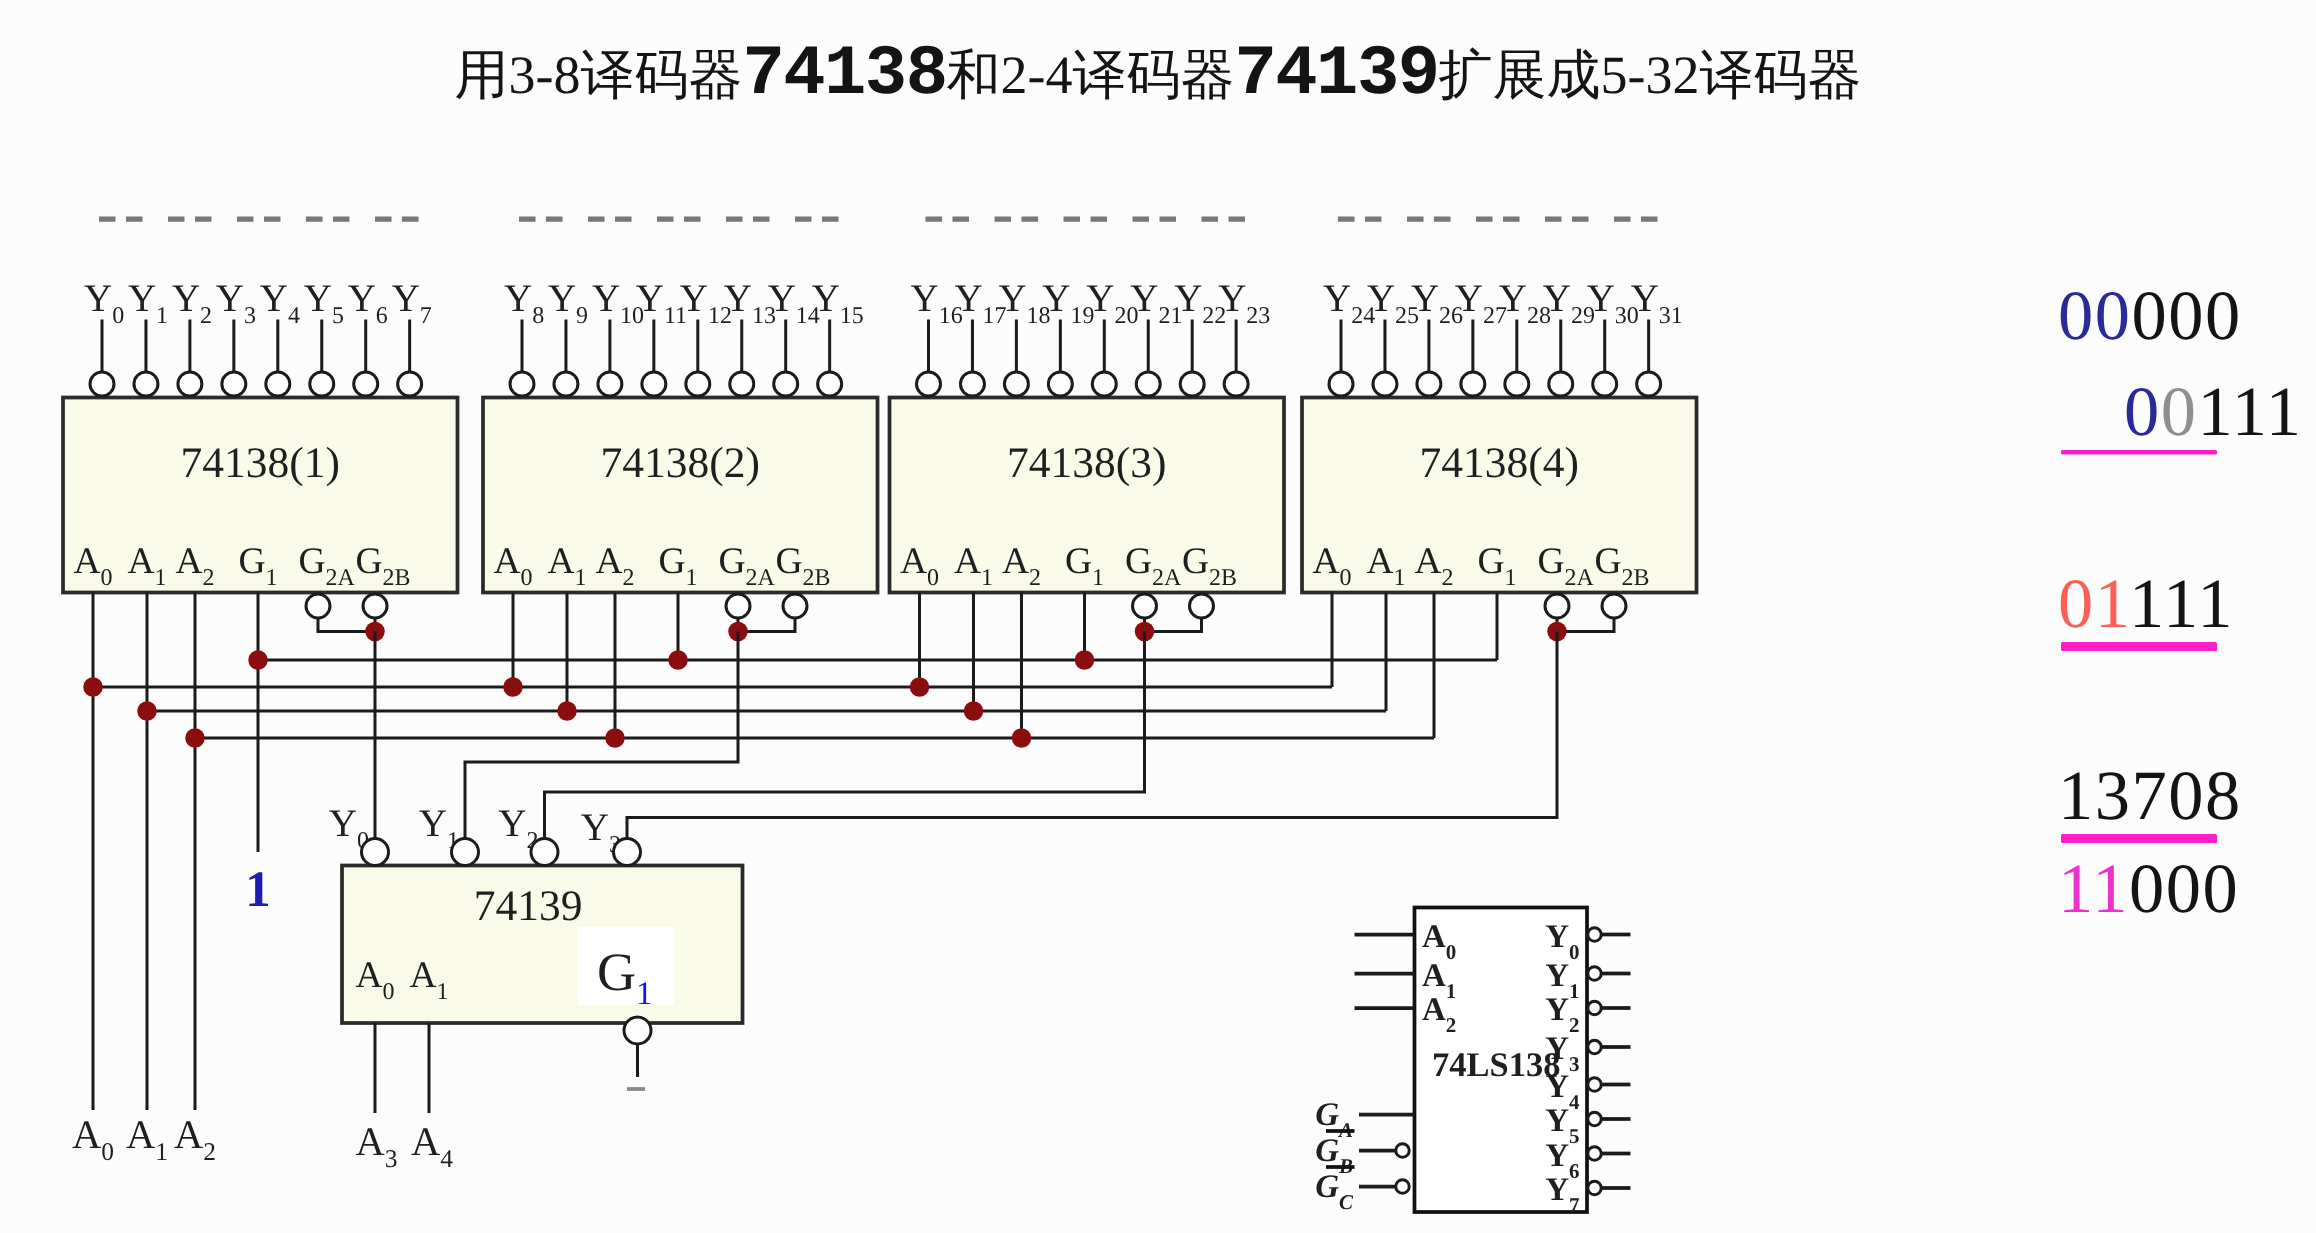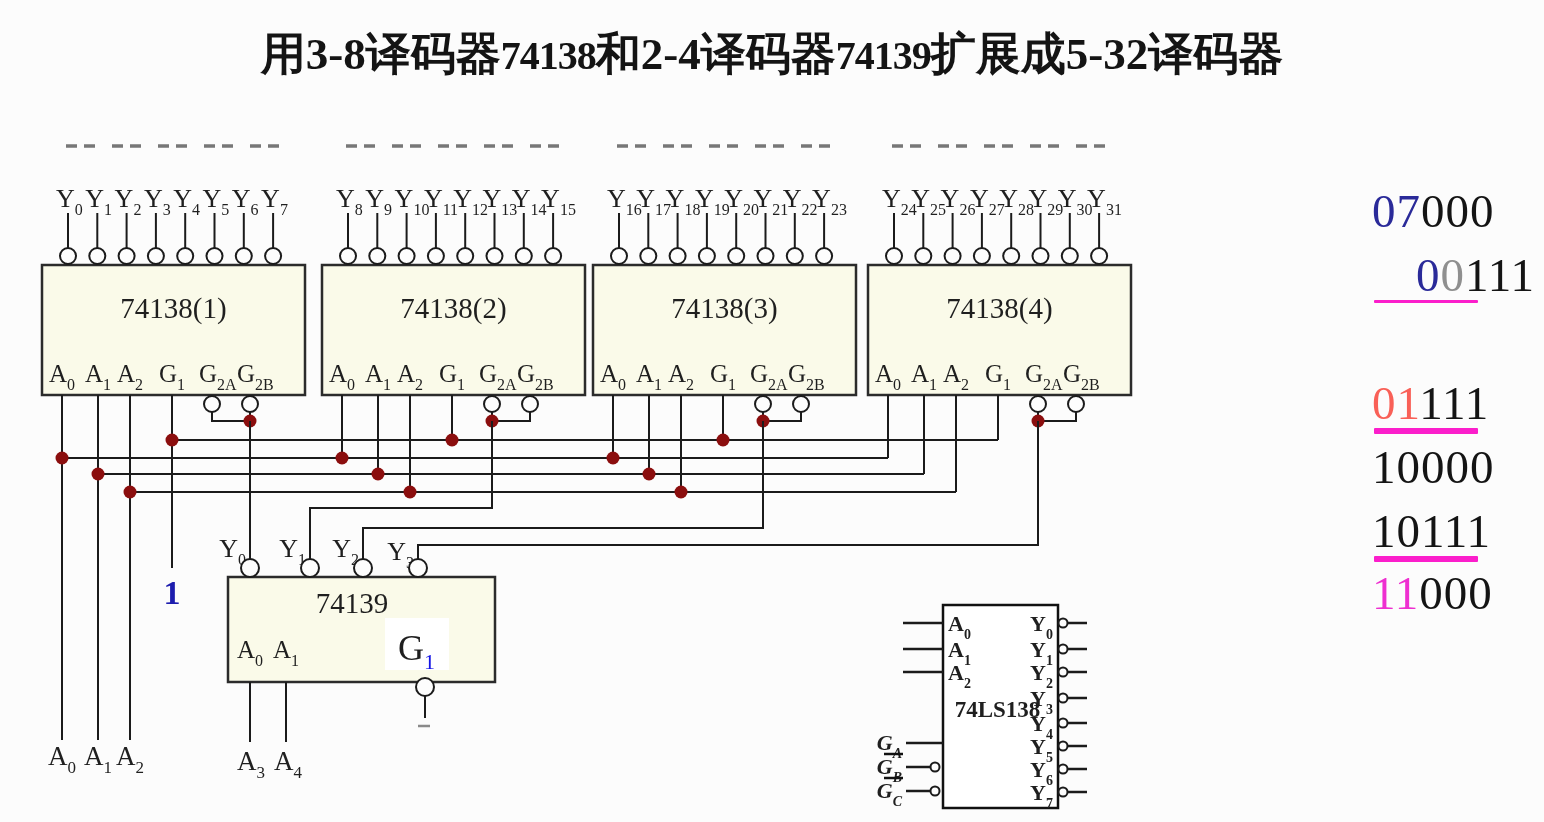--- a/index.html
+++ b/index.html
@@ -7,7 +7,7 @@
          font-family:"Liberation Serif",serif;}
   .title{position:absolute;top:24px;left:0;width:100%;text-align:center;white-space:nowrap;
          color:#141414;}
-  .title .seg{font-family:"Liberation Serif","DejaVu Serif",serif;font-size:45px;font-weight:bold;}
+  .title .seg{font-family:"Liberation Serif","DejaVu Serif",serif;font-size:36px;font-weight:normal;}
   .title .seg.b{font-family:Liberation Serif, serif;font-size:40px;font-weight:bold;letter-spacing:-1px;}
   svg.circuit{position:absolute;left:0;top:0;width:1544px;height:822px;}
   .binary{position:absolute;left:1372px;top:0;width:170px;height:822px;}

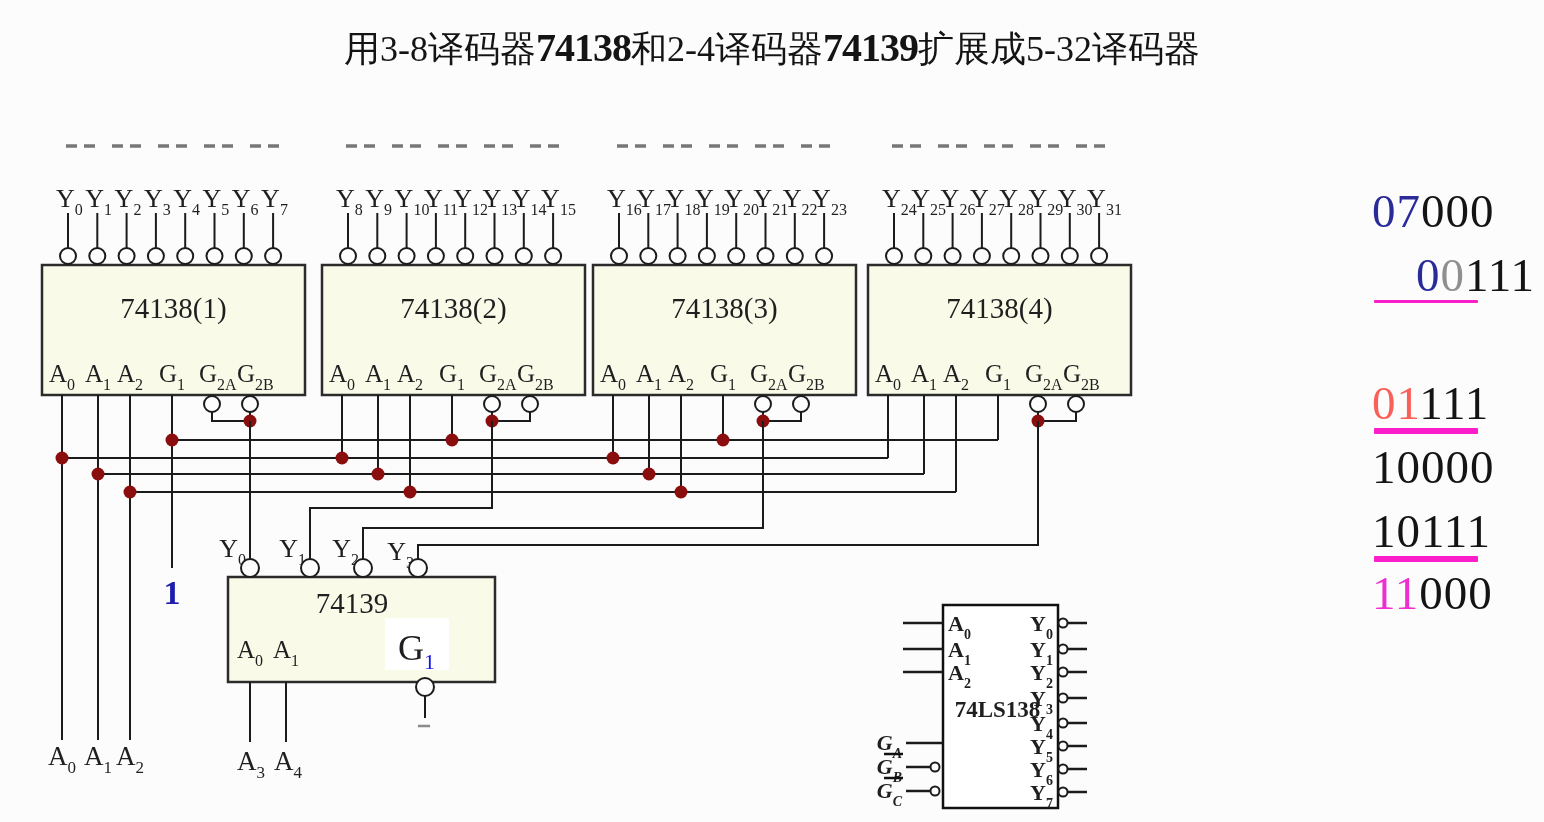--- a/index.html
+++ b/index.html
@@ -8,7 +8,7 @@
   .title{position:absolute;top:24px;left:0;width:100%;text-align:center;white-space:nowrap;
          color:#141414;}
   .title .seg{font-family:"Liberation Serif","DejaVu Serif",serif;font-size:36px;font-weight:normal;}
-  .title .seg.b{font-family:Liberation Serif, serif;font-size:40px;font-weight:bold;letter-spacing:-1px;}
+  .title .seg.b{font-family:Liberation Mono, monospace;font-size:47px;font-weight:bold;letter-spacing:-1px;}
   svg.circuit{position:absolute;left:0;top:0;width:1544px;height:822px;}
   .binary{position:absolute;left:1372px;top:0;width:170px;height:822px;}
   .brow{position:absolute;left:0;white-space:nowrap;font-family:"Liberation Serif","DejaVu Serif",serif;

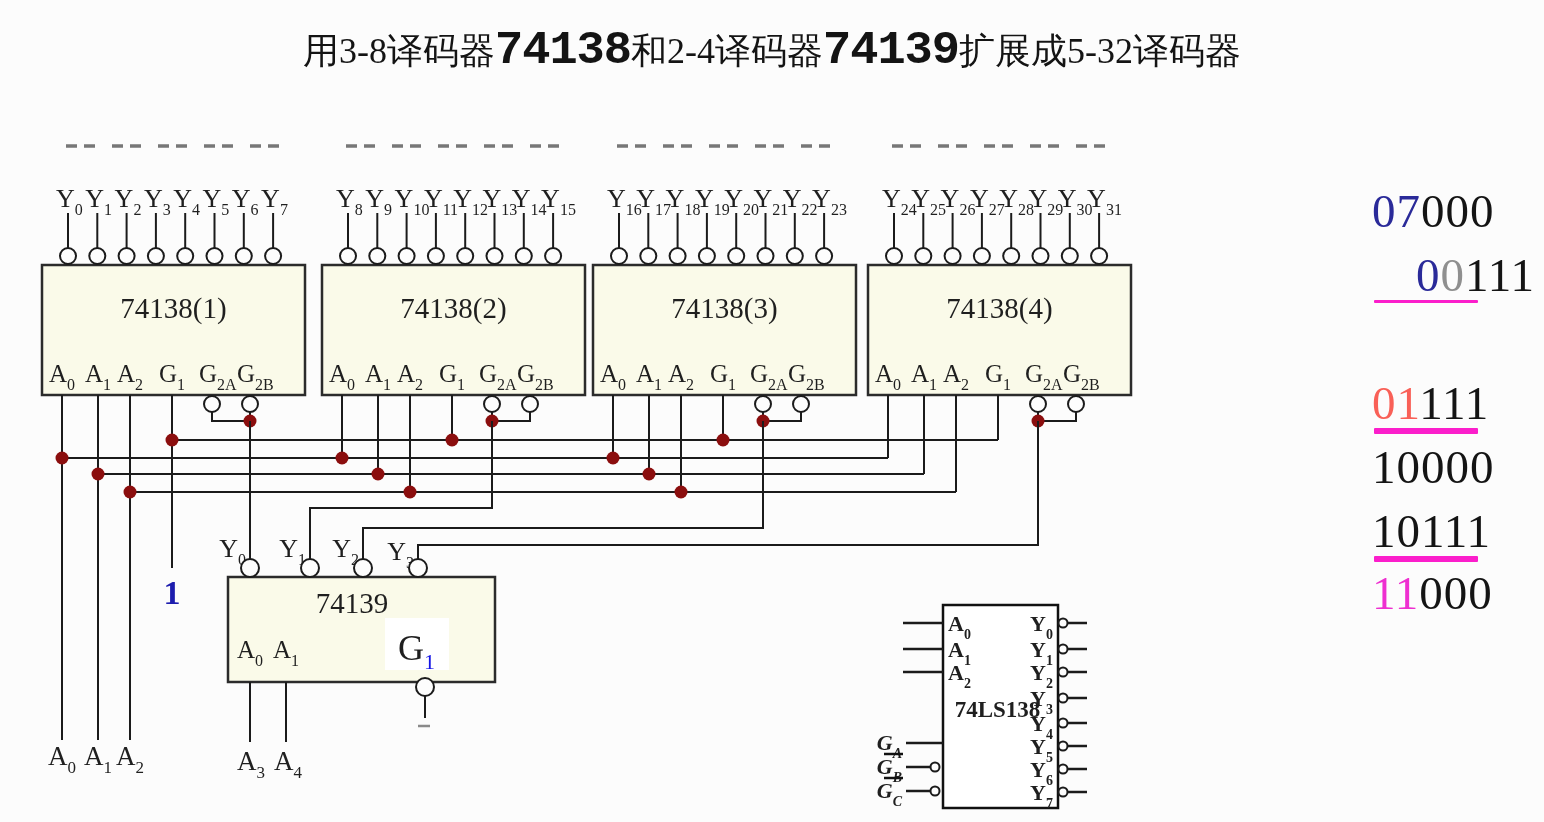--- a/index.html
+++ b/index.html
@@ -274,7 +274,7 @@
       <polyline points="1068,792 1087,792" fill="none" stroke="#1b1b1b" stroke-width="2.5"></polyline>
     </svg>
   <div class="binary" id="binary">
-      <div class="brow" style="top: 188px;"><span style="color: rgb(42, 42, 153);">07</span><span style="color: rgb(20, 20, 20);">000</span></div>
+      <div class="brow" style="top: 188px;"><span style="color: rgb(42, 42, 153);">00</span><span style="color: rgb(20, 20, 20);">000</span></div>
       <div class="brow" style="top: 252px; margin-left: 44px;"><span style="color: rgb(42, 42, 153);">0</span><span style="color: rgb(143, 143, 143);">0</span><span style="color: rgb(20, 20, 20);">111</span></div>
       <div class="bline" style="top: 300px; width: 104px; height: 3px; background: rgb(251, 30, 203);"></div>
       <div class="brow" style="top: 380px;"><span style="color: rgb(249, 96, 87);">01</span><span style="color: rgb(20, 20, 20);">111</span></div>

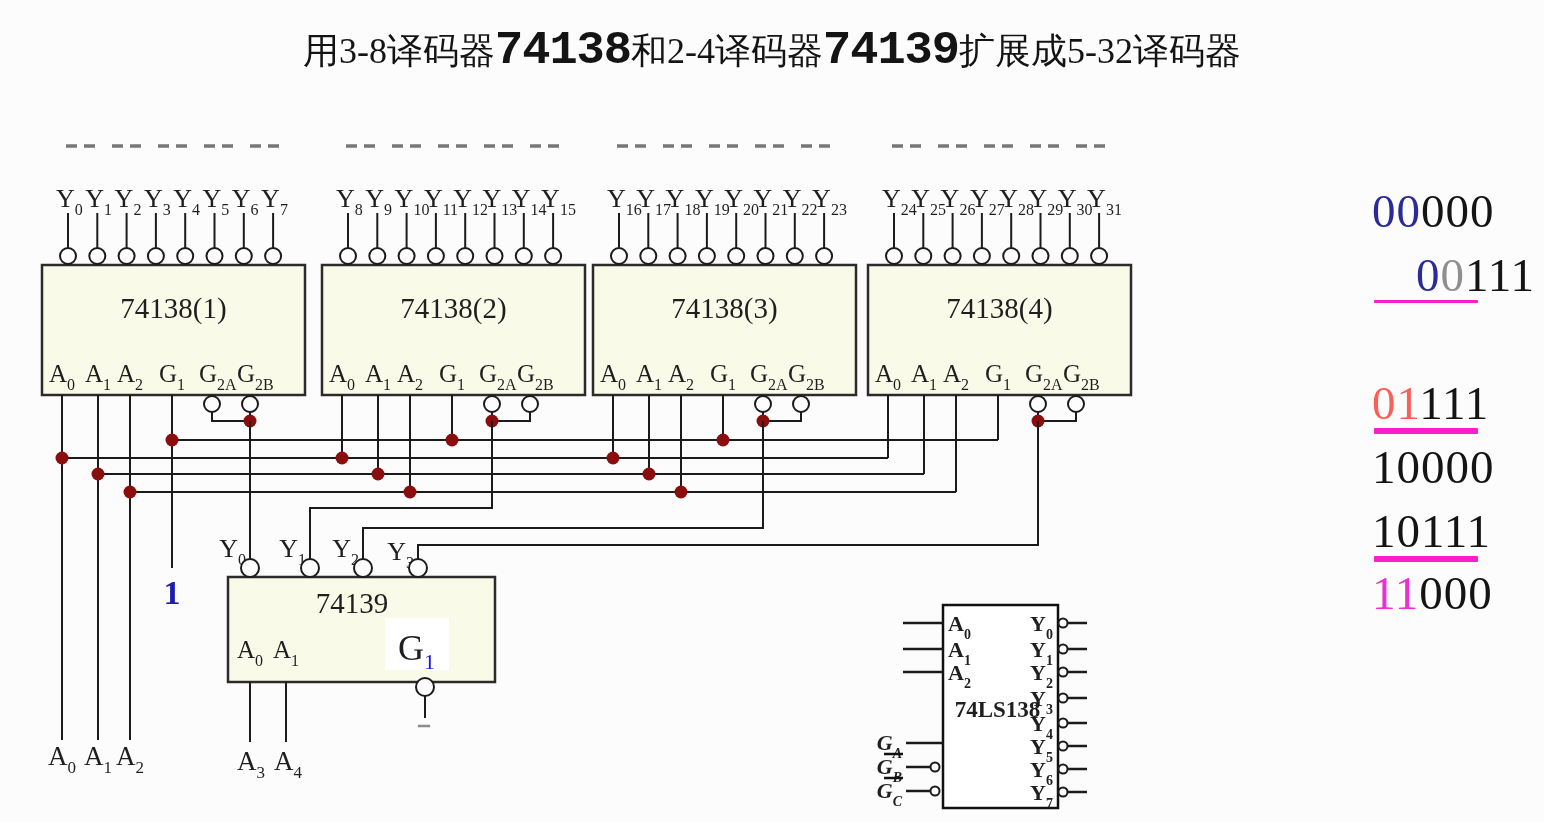--- a/index.html
+++ b/index.html
@@ -279,7 +279,6 @@
       <div class="bline" style="top: 300px; width: 104px; height: 3px; background: rgb(251, 30, 203);"></div>
       <div class="brow" style="top: 380px;"><span style="color: rgb(249, 96, 87);">01</span><span style="color: rgb(20, 20, 20);">111</span></div>
       <div class="bline" style="top: 428px; width: 104px; height: 6px; background: rgb(251, 30, 203);"></div>
-      <div class="brow" style="top: 444px;"><span style="color: rgb(20, 20, 20);">10000</span></div>
       <div class="brow" style="top: 508px;"><span style="color: rgb(20, 20, 20);">10111</span></div>
       <div class="bline" style="top: 556px; width: 104px; height: 6px; background: rgb(251, 30, 203);"></div>
       <div class="brow" style="top: 570px; text-align: right;"><span style="color: rgb(238, 47, 208);">11</span><span style="color: rgb(20, 20, 20);">000</span></div>

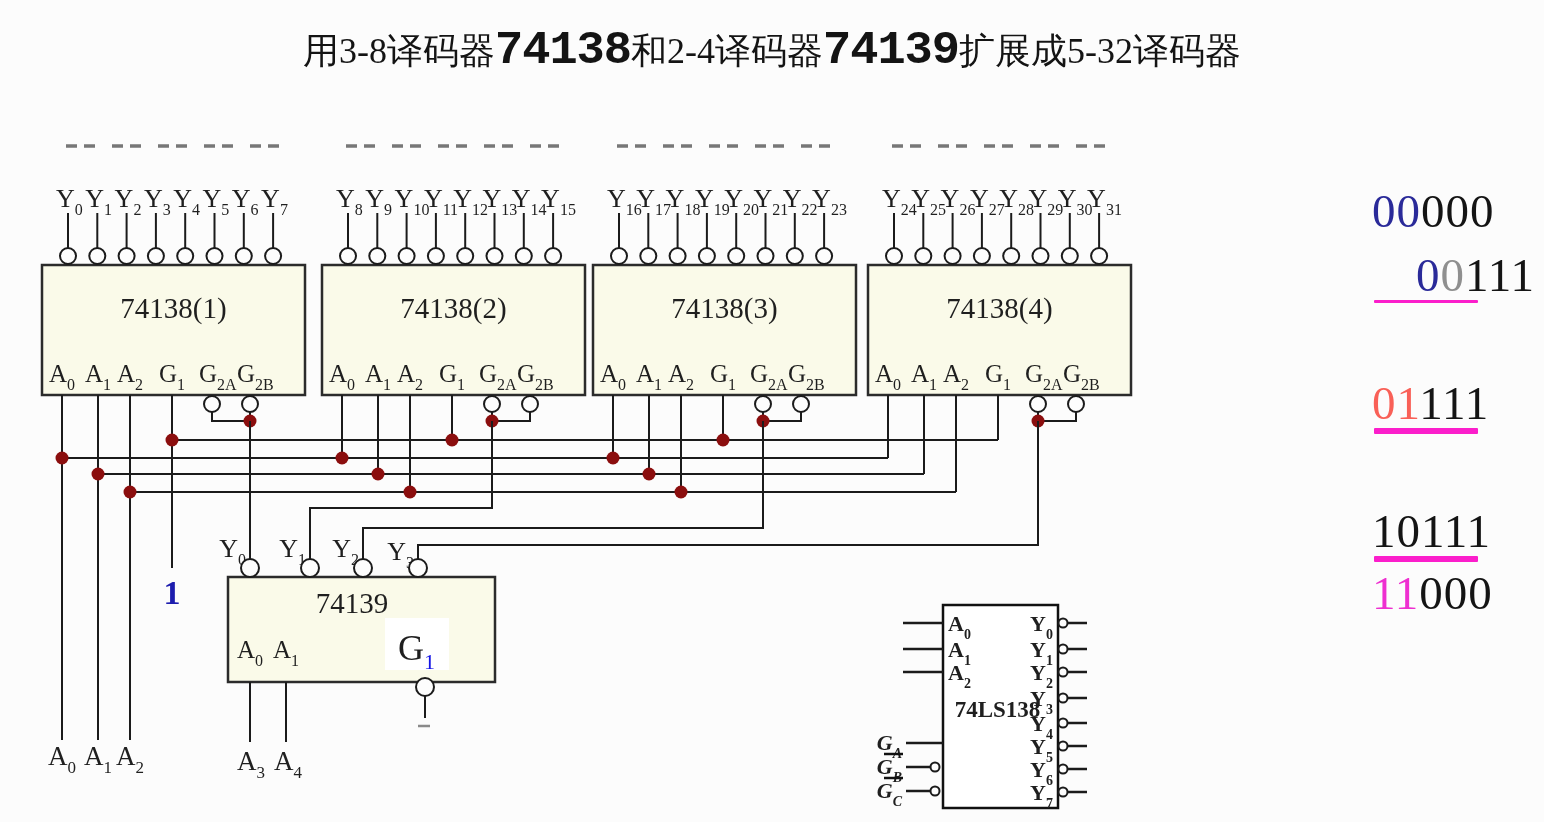--- a/index.html
+++ b/index.html
@@ -279,7 +279,7 @@
       <div class="bline" style="top: 300px; width: 104px; height: 3px; background: rgb(251, 30, 203);"></div>
       <div class="brow" style="top: 380px;"><span style="color: rgb(249, 96, 87);">01</span><span style="color: rgb(20, 20, 20);">111</span></div>
       <div class="bline" style="top: 428px; width: 104px; height: 6px; background: rgb(251, 30, 203);"></div>
-      <div class="brow" style="top: 508px;"><span style="color: rgb(20, 20, 20);">10111</span></div>
+      <div class="brow" style="top: 508px;"><span style="color: rgb(20, 20, 20);">13708</span></div>
       <div class="bline" style="top: 556px; width: 104px; height: 6px; background: rgb(251, 30, 203);"></div>
       <div class="brow" style="top: 570px; text-align: right;"><span style="color: rgb(238, 47, 208);">11</span><span style="color: rgb(20, 20, 20);">000</span></div>
     </div>

